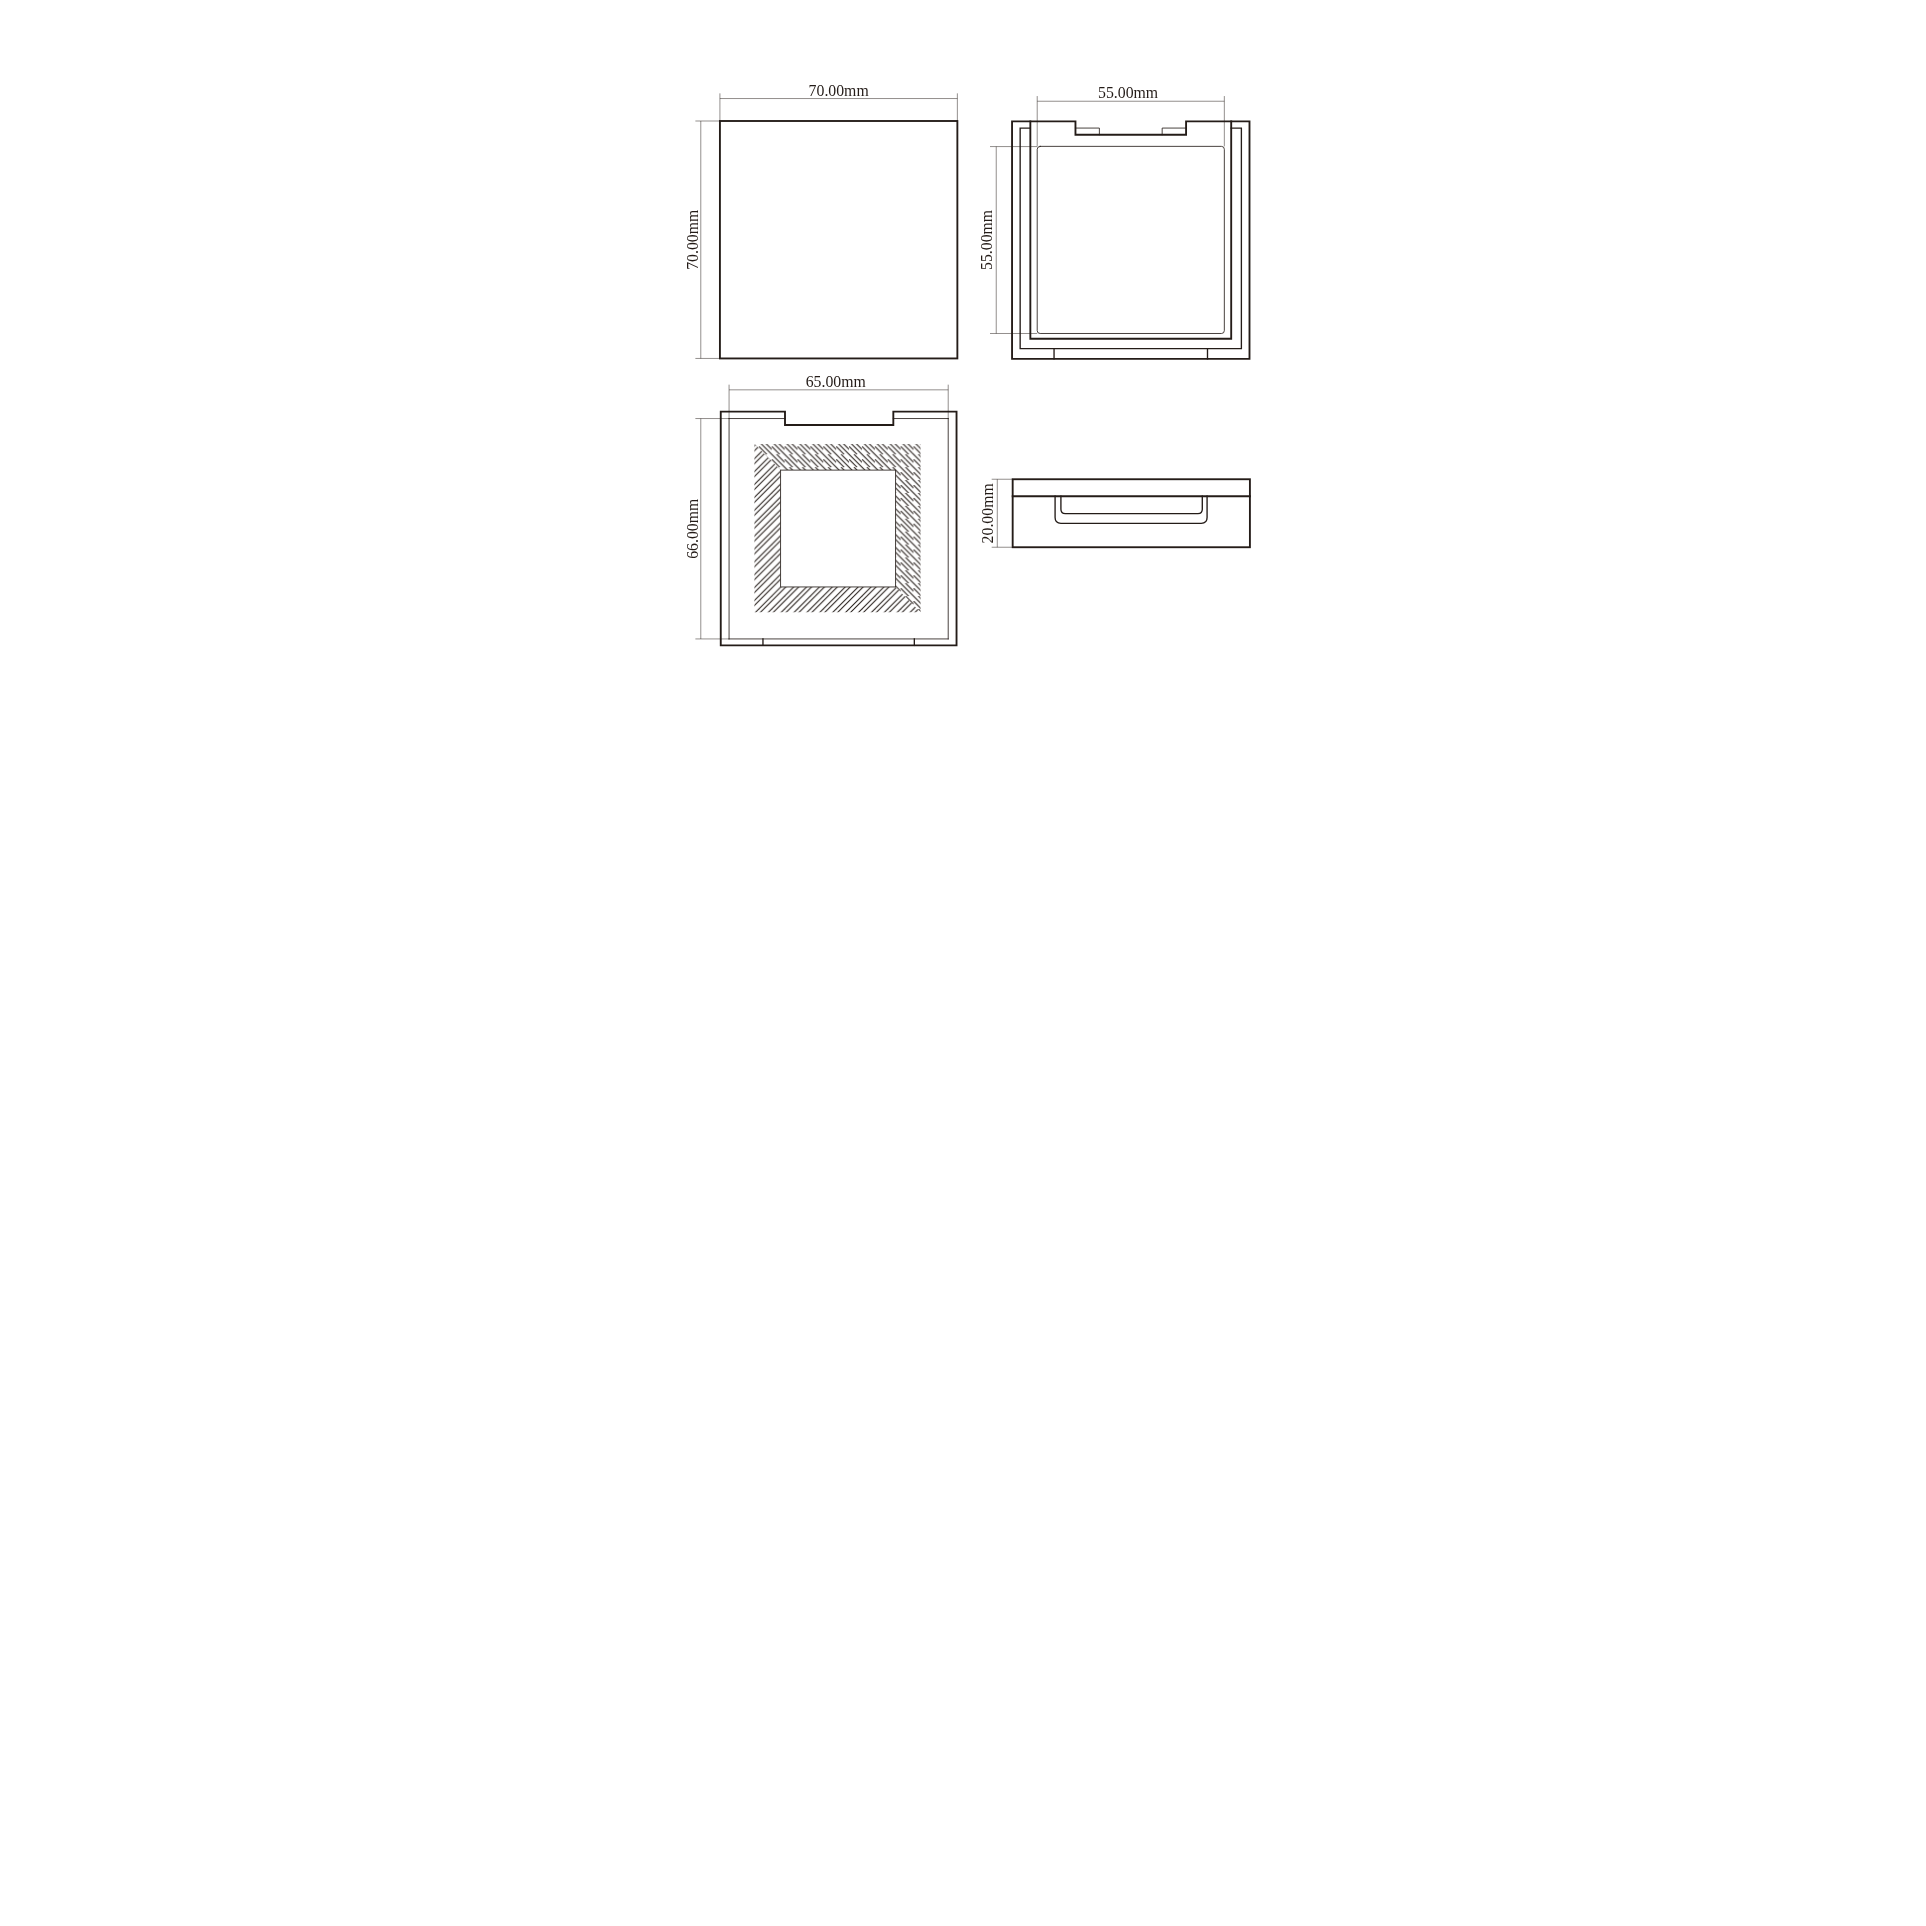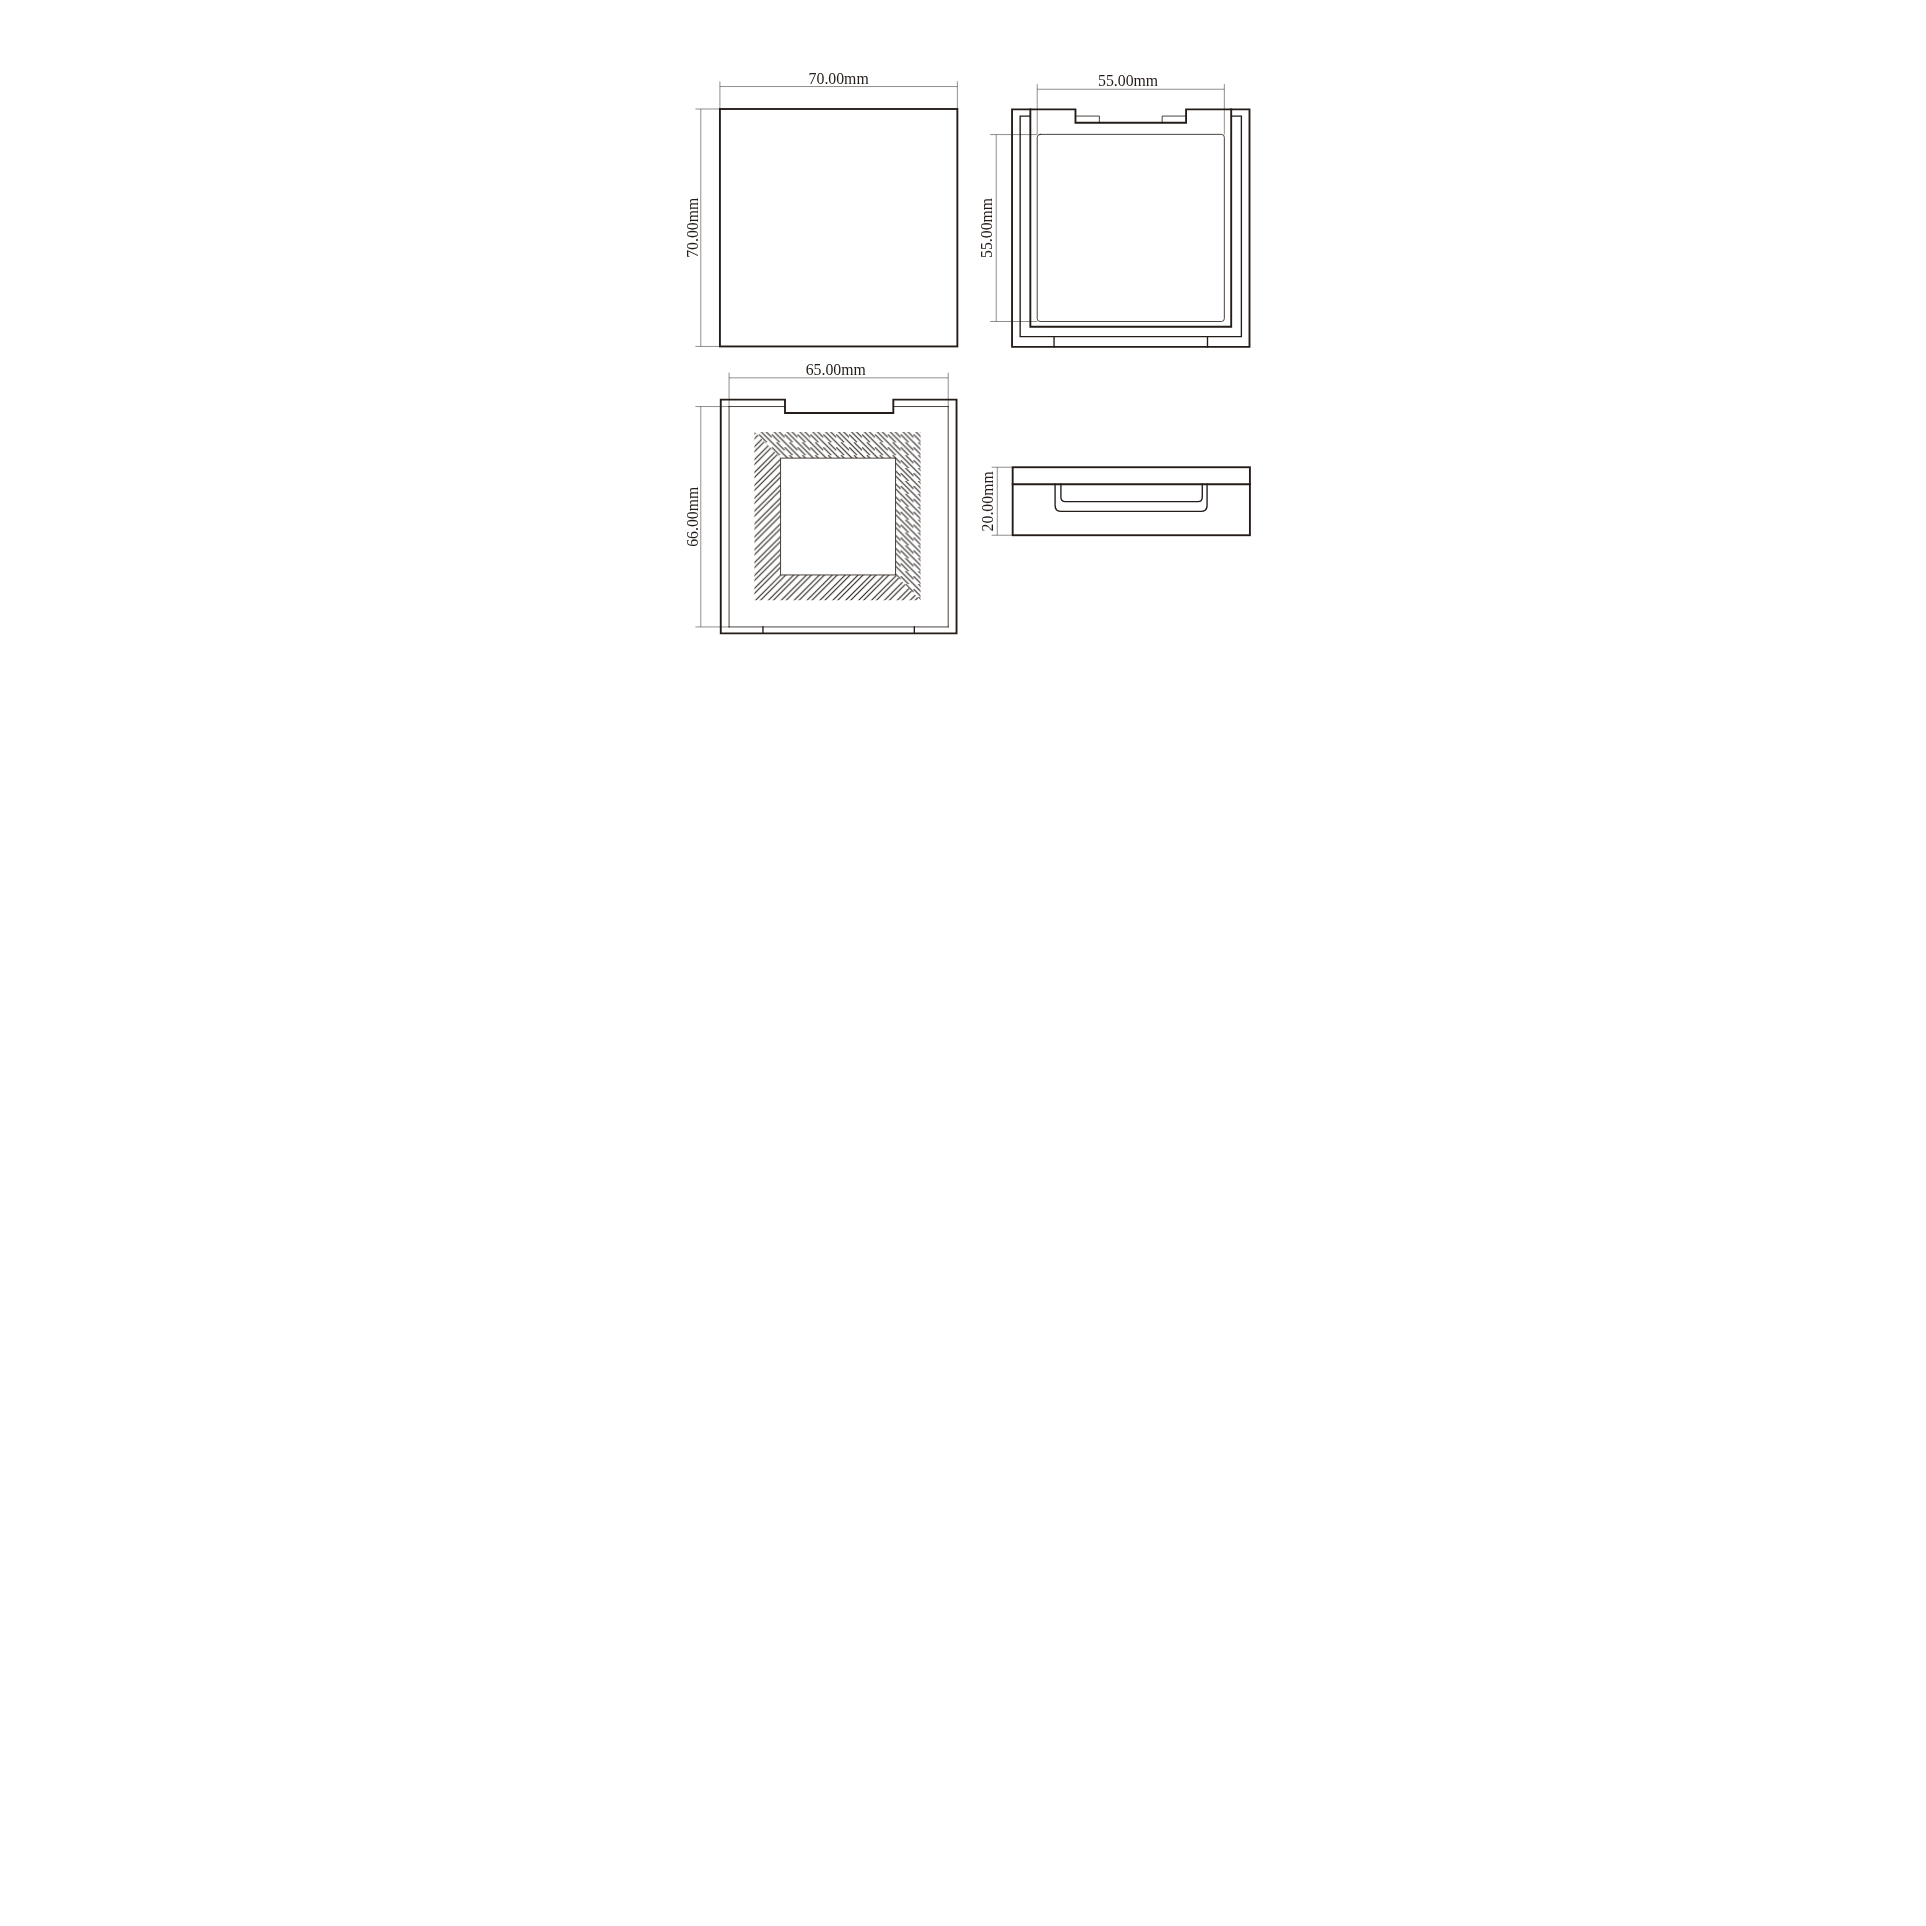--- a/index.html
+++ b/index.html
@@ -4,7 +4,7 @@
 <style>
   :root { --ink: #241c18; --bg: #ffffff; }
   html,body { margin:0; padding:0; background:var(--bg); }
-  .canvas { width:100%; max-width:693px; margin:4px auto; background:var(--bg); }
+  .canvas { width:100%; max-width:693px; margin:16px auto; background:var(--bg); }
   svg { display:block; width:100%; height:auto; }
   .obj-thick  { stroke:var(--ink); stroke-width:9;  fill:none; stroke-linecap:square; stroke-linejoin:miter; }
   .obj-med    { stroke:var(--ink); stroke-width:6.5; fill:none; stroke-linecap:square; stroke-linejoin:miter; }

